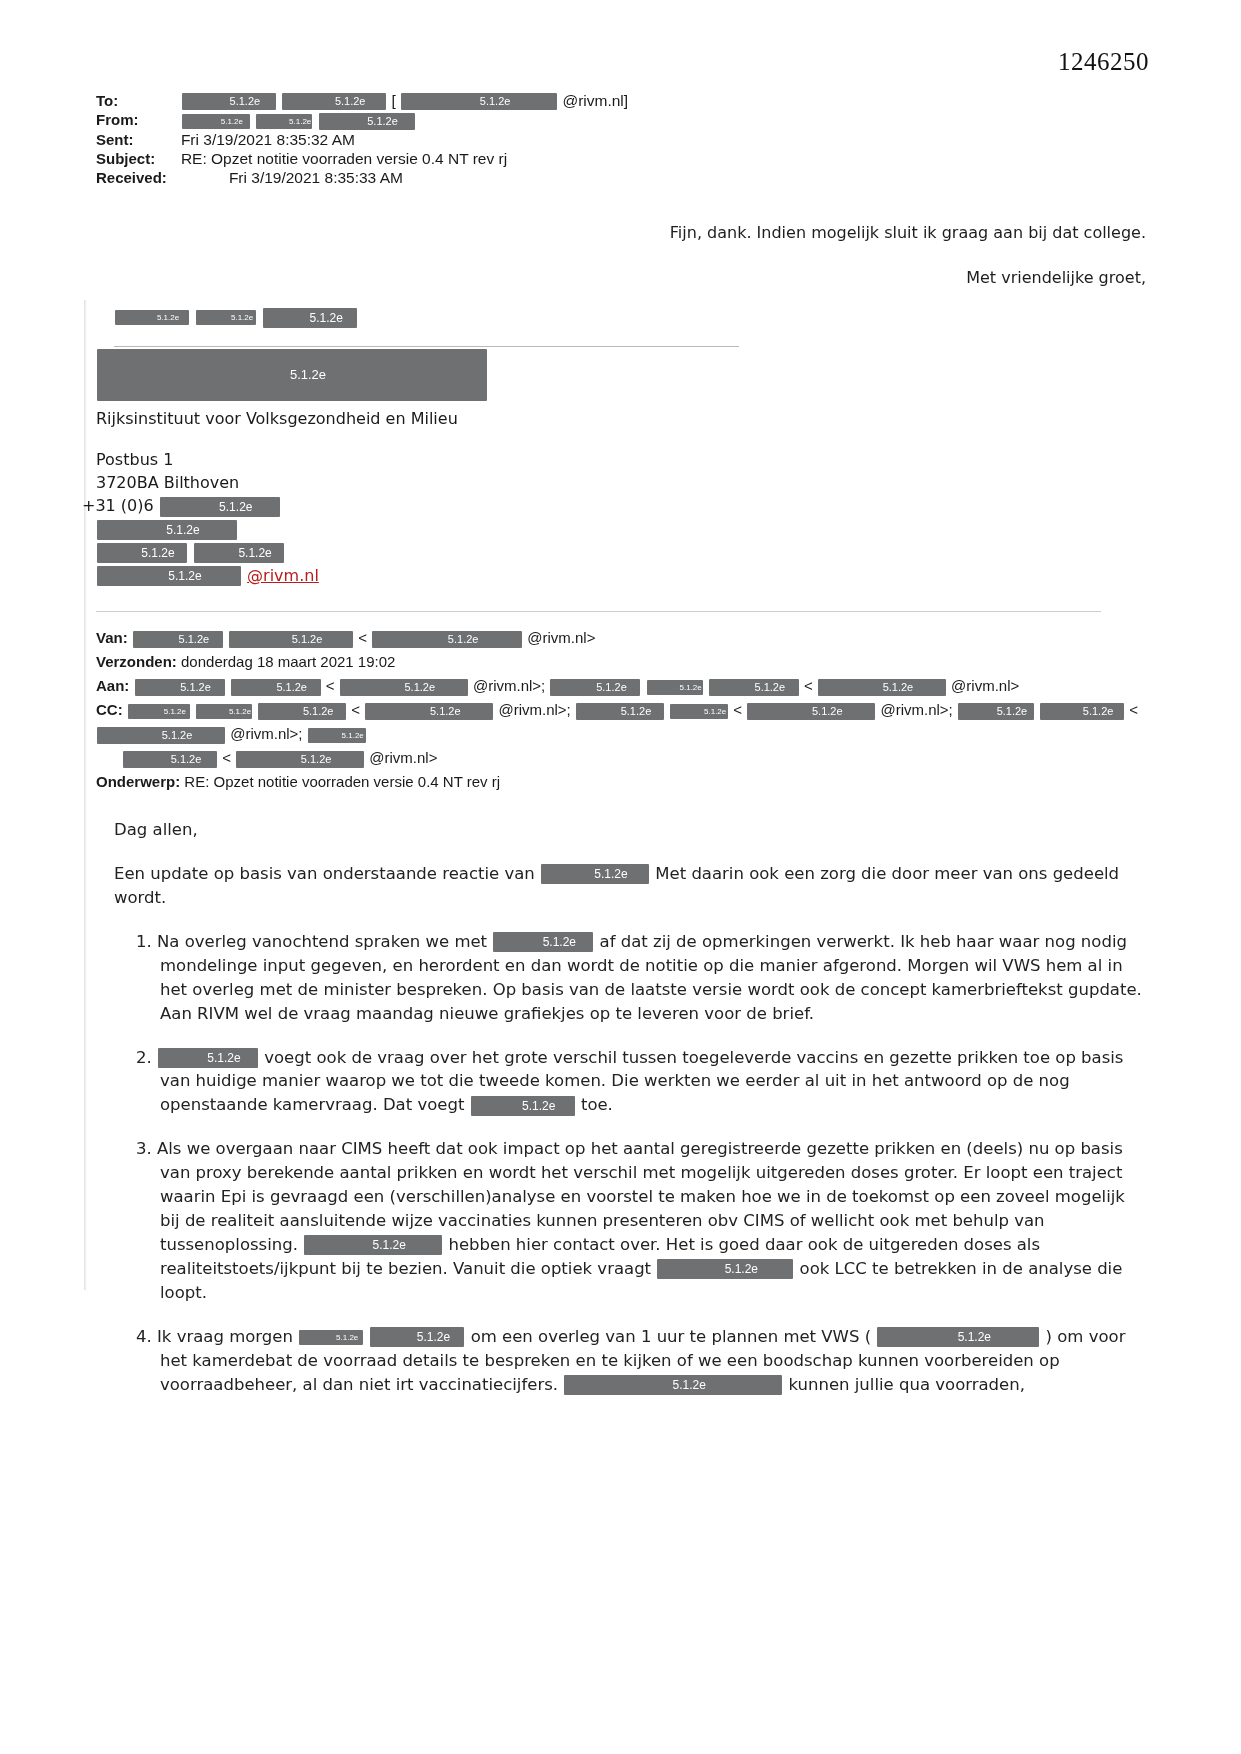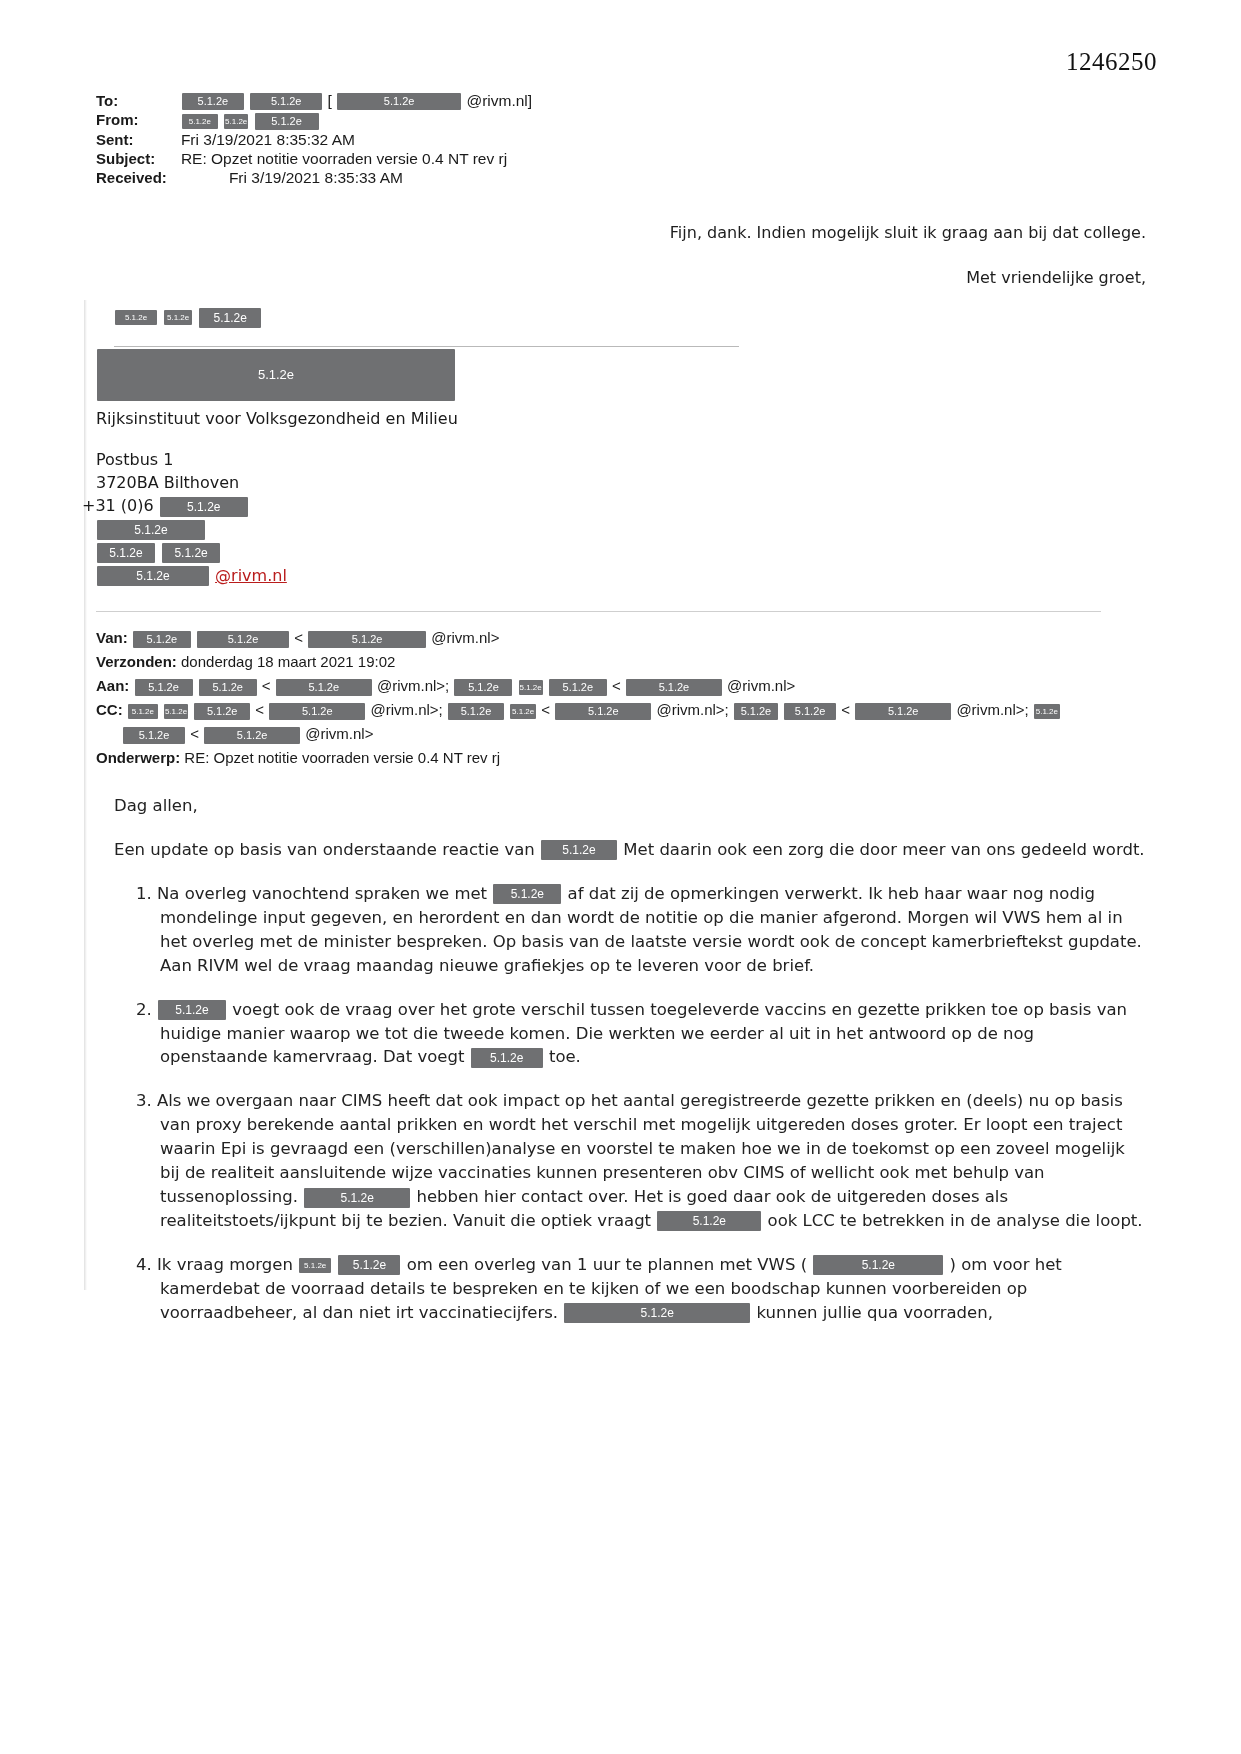--- a/index.html
+++ b/index.html
@@ -24,7 +24,7 @@
   .doc-id {
     position: absolute;
     top: 48px;
-    right: 84px;
+    right: 92px;
     font-size: 25px;
     font-family: "Liberation Serif", serif;
     letter-spacing: 0.5px;

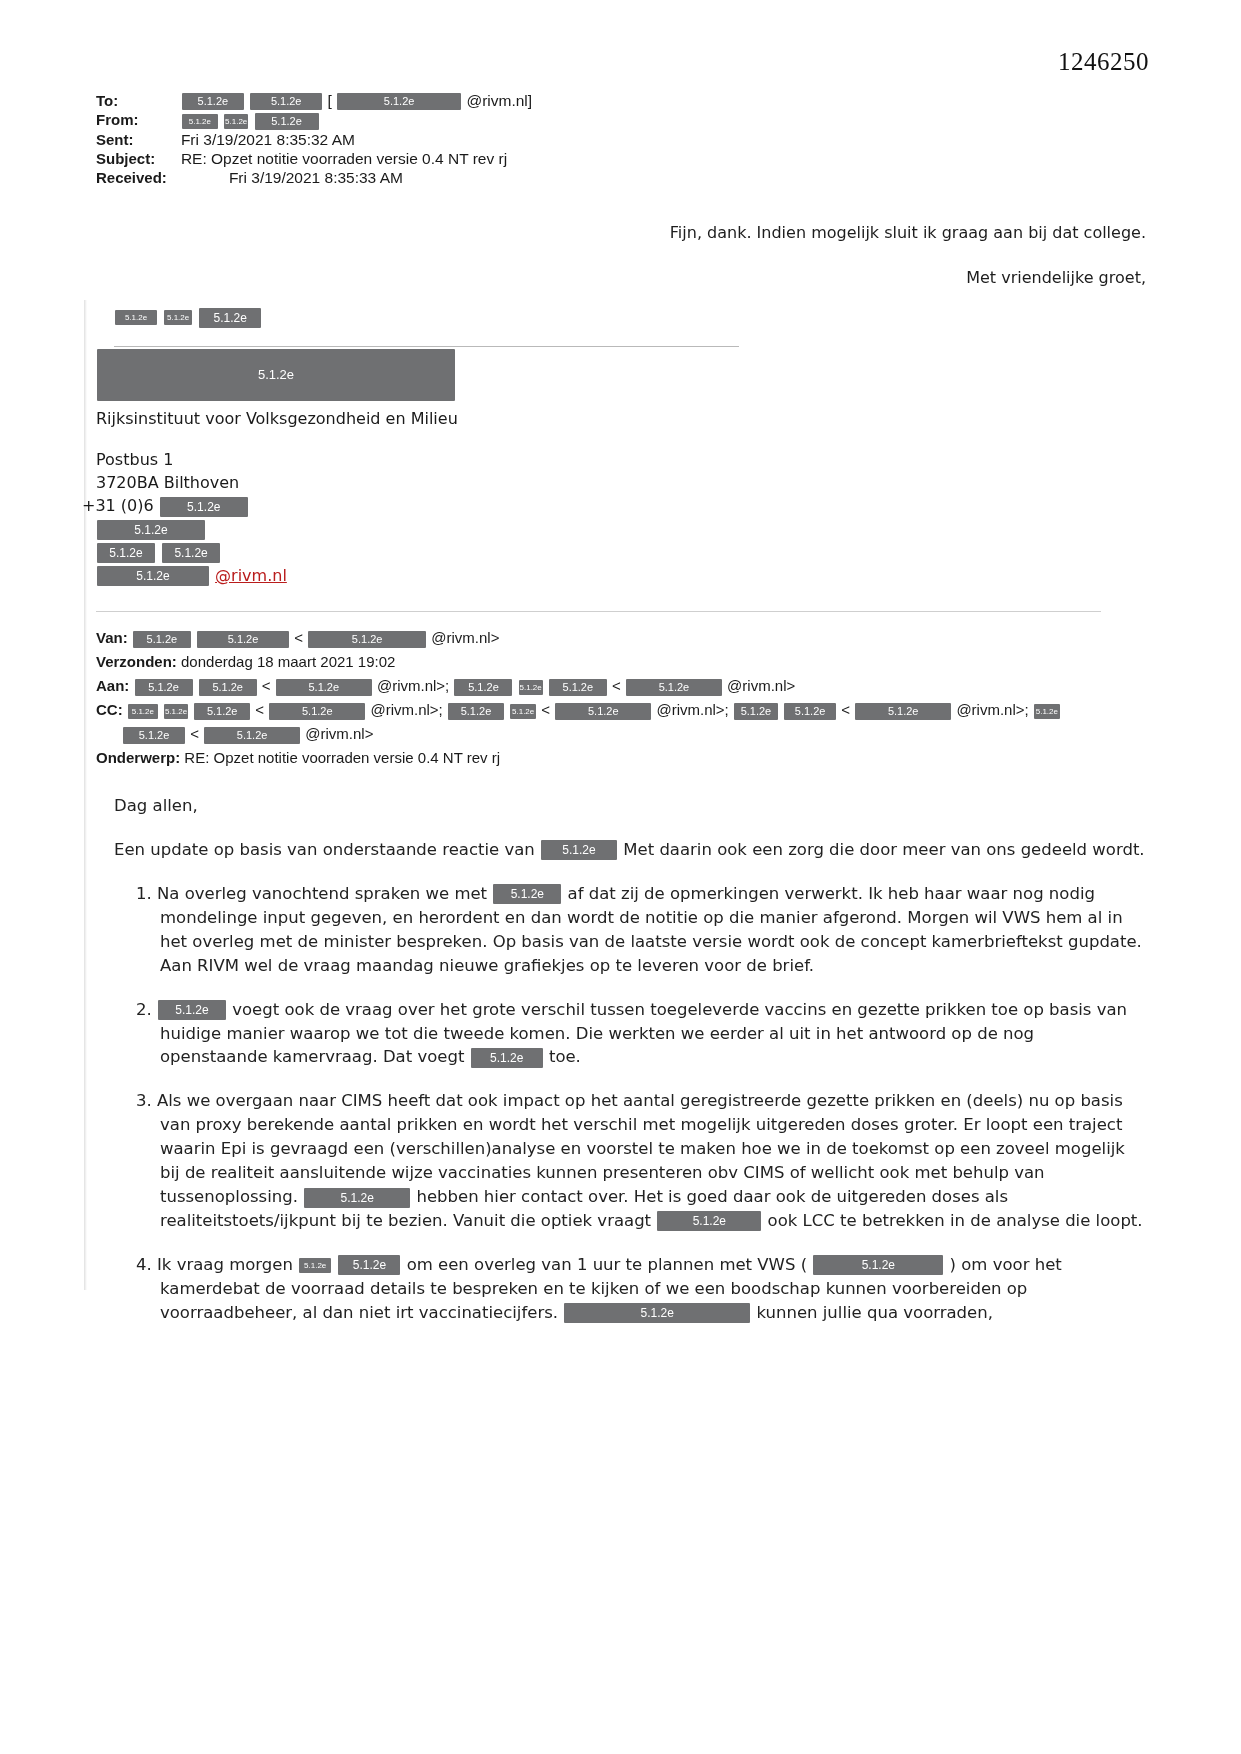--- a/index.html
+++ b/index.html
@@ -51,6 +51,7 @@
     overflow: hidden;
     white-space: nowrap;
     margin: 0 1px;
+    padding-left: 32px;
   }
   .r.sm { font-size: 8px; line-height: 15px; height: 15px; }
   .r.tall { line-height: 20px; height: 20px; font-size: 12px; }

